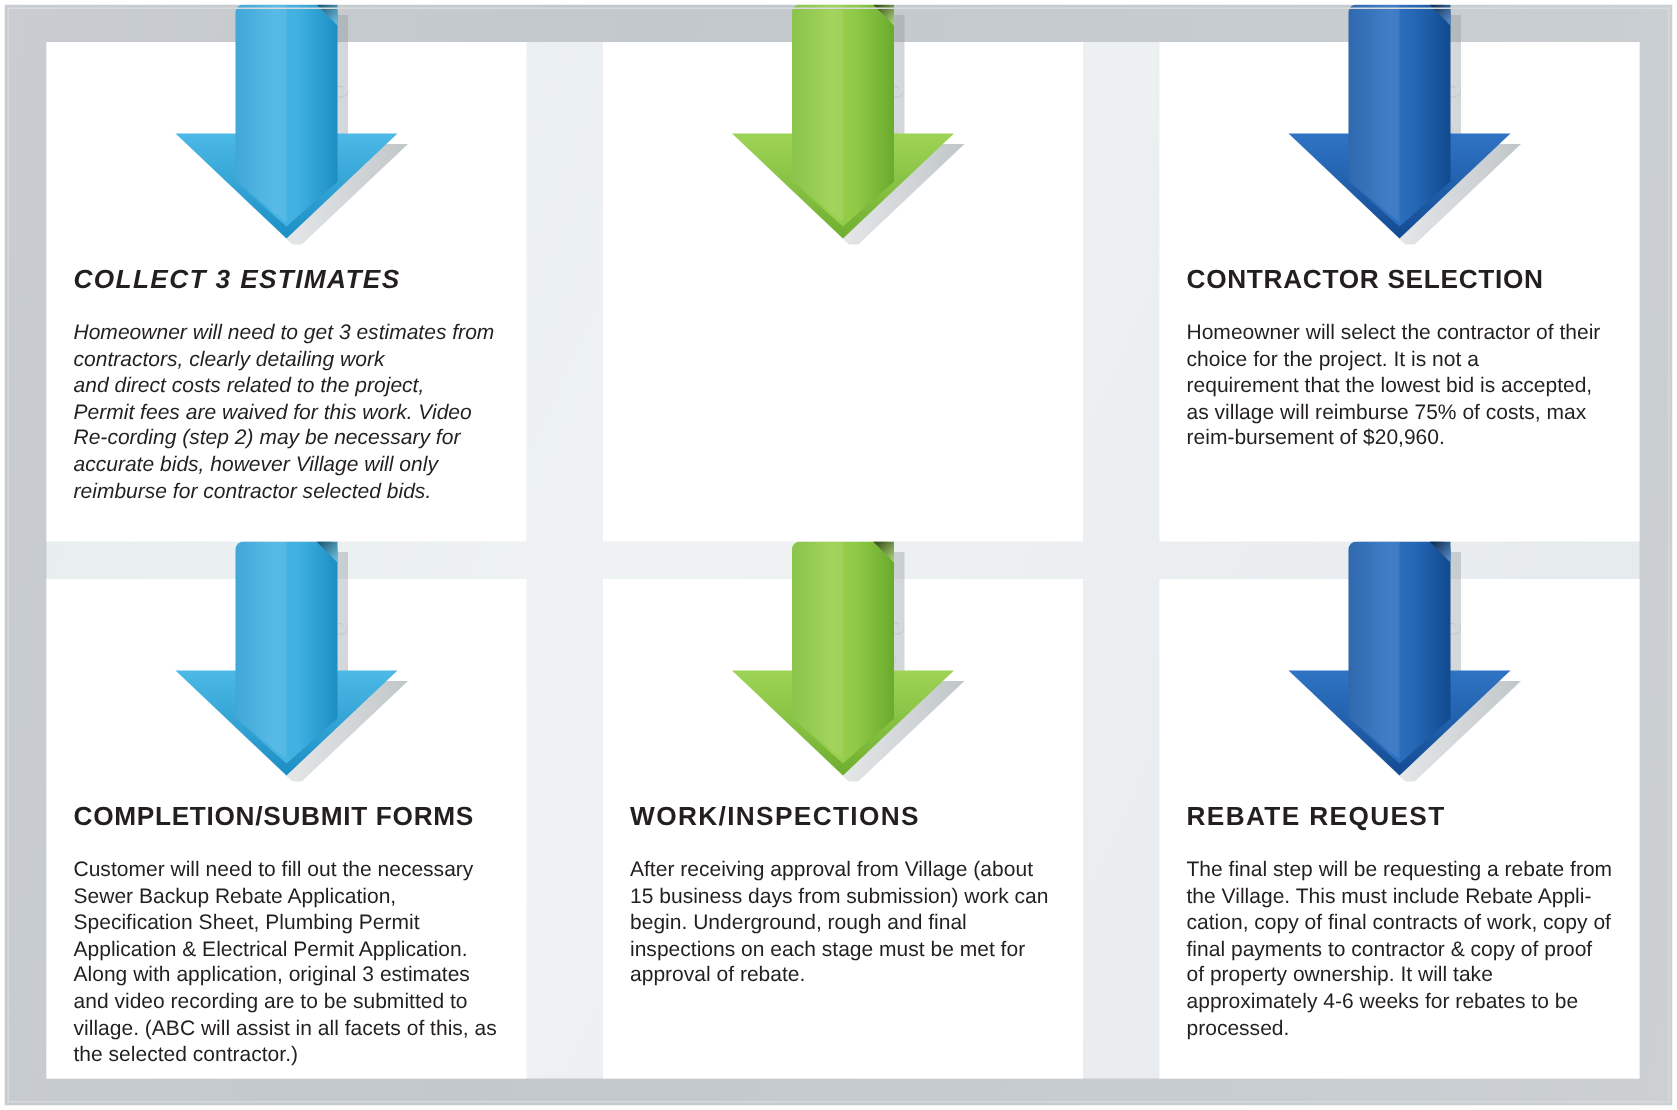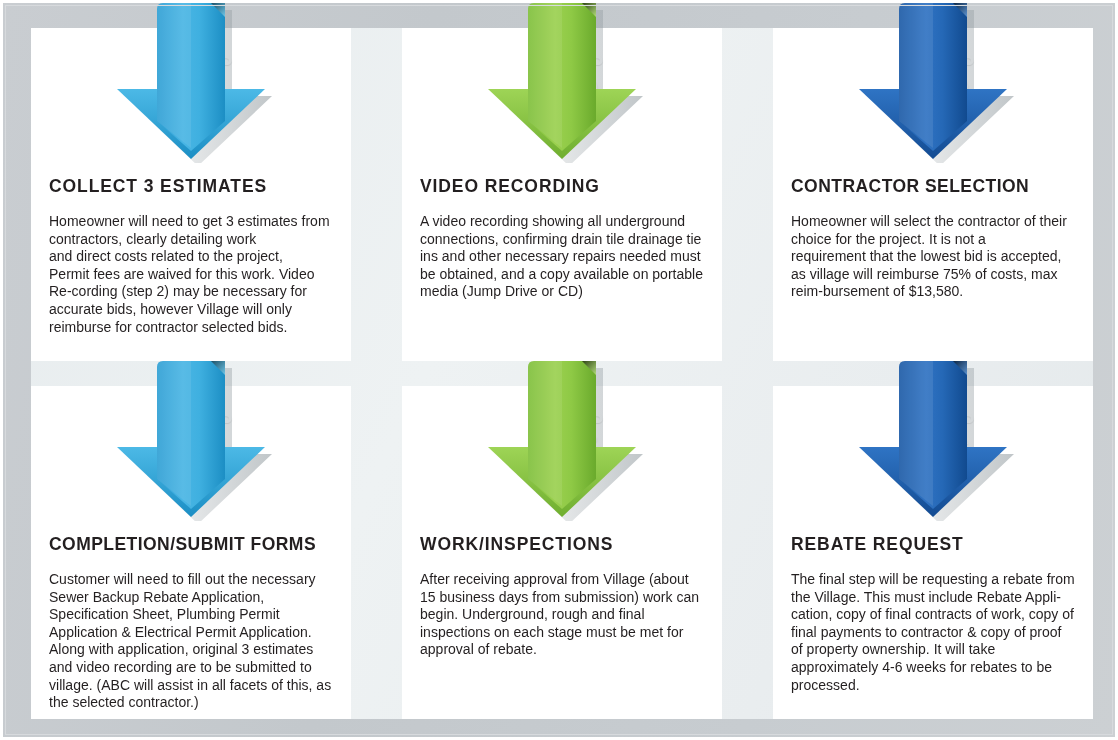--- a/index.html
+++ b/index.html
@@ -57,7 +57,7 @@
     padding: 0;
     overflow: visible;
   }
-  .card.c1 { grid-column: 1; grid-row: 1; }
+  .card.c1 { grid-column: 1; grid-row: 1; font-style: italic; }
   .card.c2 { grid-column: 3; grid-row: 1; }
   .card.c3 { grid-column: 5; grid-row: 1; }
   .card.c4 { grid-column: 1; grid-row: 3; }

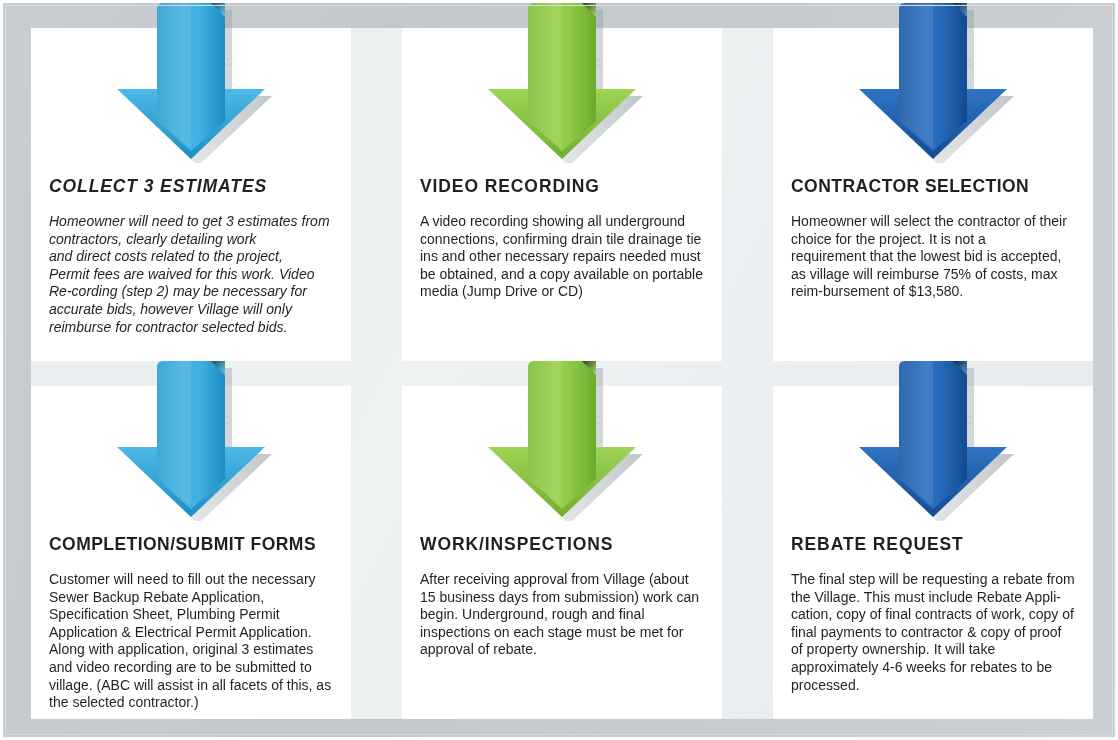--- a/index.html
+++ b/index.html
@@ -233,10 +233,6 @@
         <span class="step-word">STEP</span>
         <span class="step-num">02</span>
       </div>
-      <div class="card-body">
-        <div class="card-title">VIDEO RECORDING</div>
-        <div class="card-text">A video recording showing all underground connections, confirming drain tile drainage tie ins and other necessary repairs needed must be obtained, and a copy available on portable media (Jump Drive or CD)</div>
-      </div>
     </div>
 
     <div class="card c3">

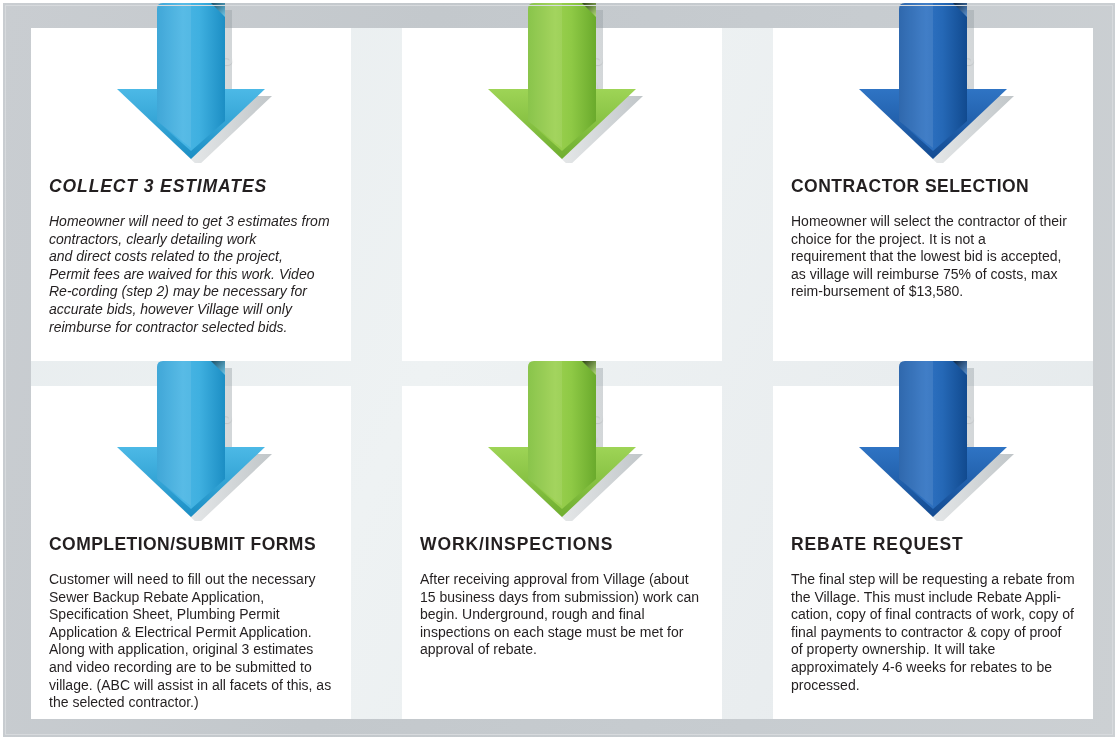--- a/index.html
+++ b/index.html
@@ -272,7 +272,7 @@
       <div class="card-body">
         <div class="card-title tight">CONTRACTOR SELECTION</div>
         <div class="card-text">Homeowner will select the contractor of their choice for the project. It is not a
-requirement that the lowest bid is accepted, as village will reimburse 75% of costs, max reim-bursement of $13,580.</div>
+requirement that the lowest bid is accepted, as village will reimburse 75% of costs, max reim-bursement of $20,960.</div>
       </div>
     </div>
 

